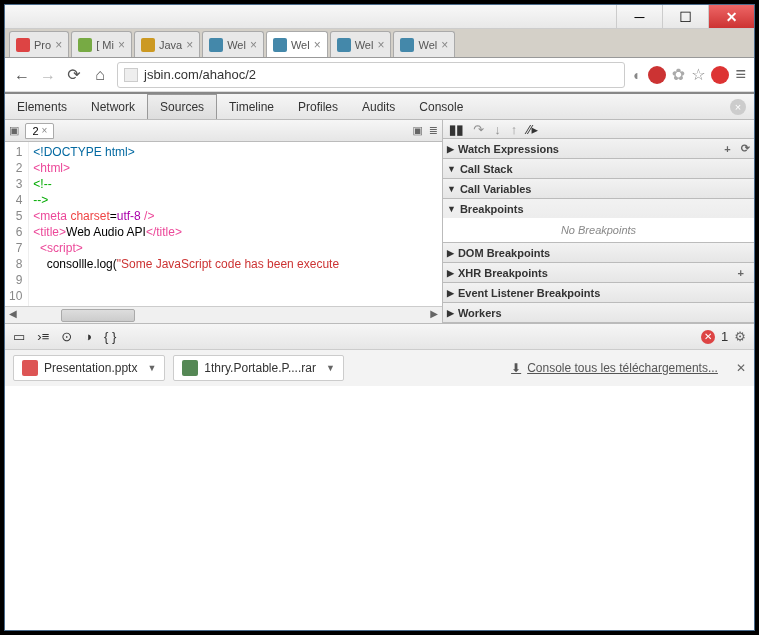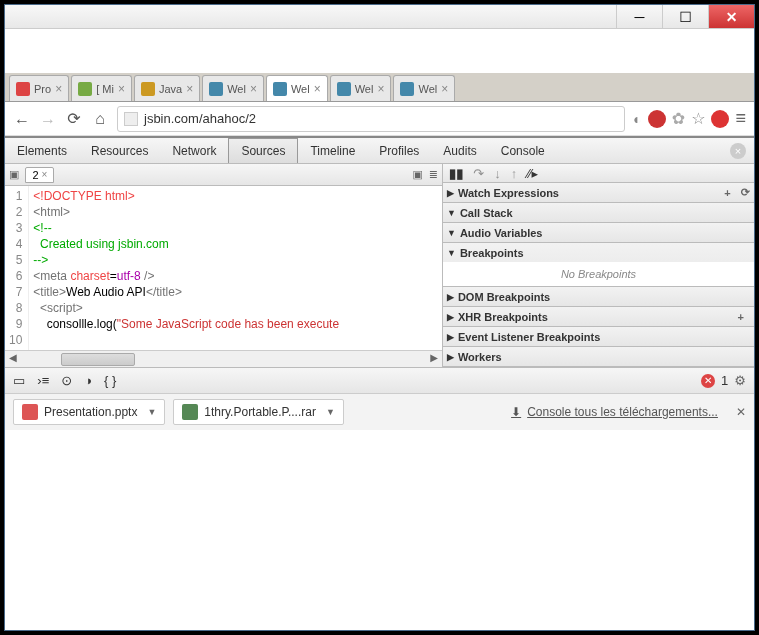--- a/index.html
+++ b/index.html
@@ -8,7 +8,7 @@
 .titlebar { height:24px; background:linear-gradient(#f8f8f8,#e8e8e8); display:flex; justify-content:flex-end; align-items:stretch; border-bottom:1px solid #ccc; }
 .wbtn { width:46px; display:flex; align-items:center; justify-content:center; border-left:1px solid #ccc; font-size:14px; }
 .wbtn.close { background:linear-gradient(#e66,#c33); color:#fff; font-weight:bold; }
-.tabstrip { height:29px; background:#d4d0c8; display:flex; align-items:flex-end; padding:0 4px; border-bottom:1px solid #999;margin-top:44px; }
+.tabstrip { height:29px; background:#d4d0c8; display:flex; align-items:flex-end; padding:0 4px; border-bottom:1px solid #999; }
 .tab { height:26px; padding:0 6px; margin-right:2px; background:#e8e8e8; border:1px solid #aaa; border-bottom:none; border-radius:3px 3px 0 0; display:flex; align-items:center; font-size:11px; color:#555; max-width:82px; overflow:hidden; }
 .tab.active { background:#fff; }
 .tab .fav { width:14px; height:14px; margin-right:4px; flex-shrink:0; border-radius:2px; }

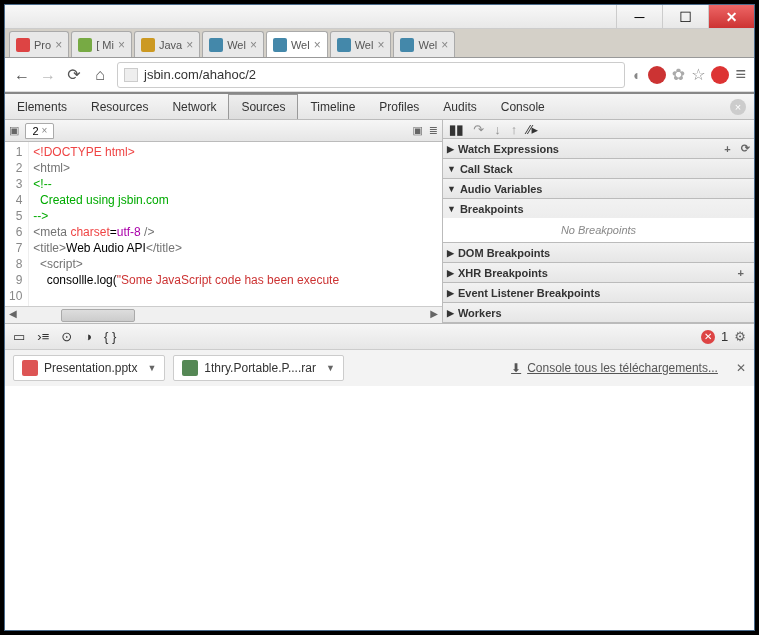--- a/index.html
+++ b/index.html
@@ -132,7 +132,6 @@
   <div class="devtools">
     <div class="dt-tabs" id="dttabs">
     <div class="dt-tab">Elements</div>
-        <div class="dt-tab">Resources</div>
         <div class="dt-tab">Network</div>
         <div class="dt-tab active">Sources</div>
         <div class="dt-tab">Timeline</div>

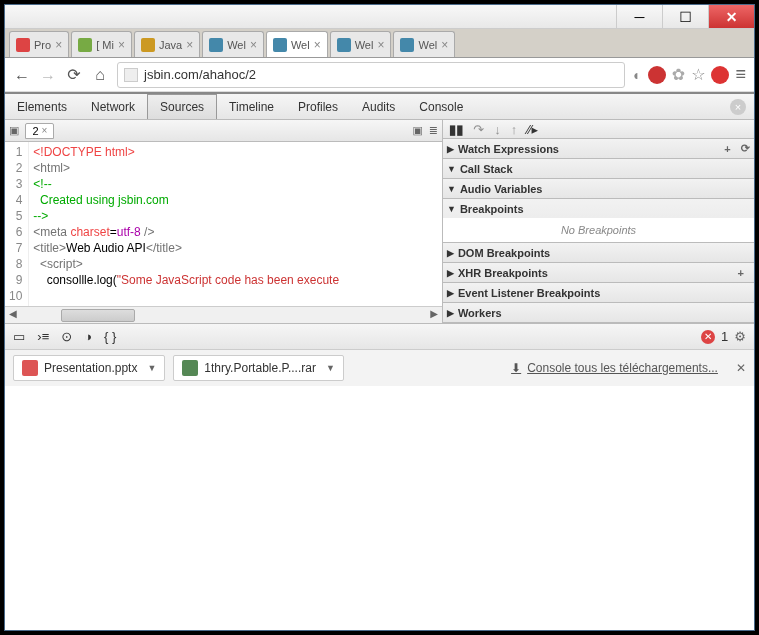--- a/index.html
+++ b/index.html
@@ -37,7 +37,7 @@
 .gutter div { height:16px; line-height:16px; }
 .lines { padding:2px 4px; }
 .lines div { height:16px; line-height:16px; white-space:pre; }
-.doctype { color:#ef4444; }
+.doctype { color:#0369a1; }
 .tagc { color:#737373; }
 .comment { color:#0a0; }
 .cstr { color:#c33; }

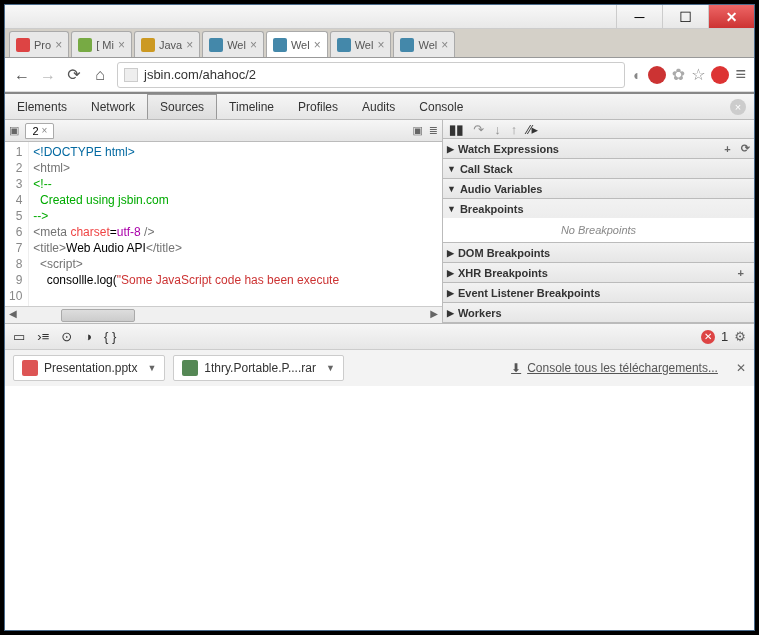--- a/index.html
+++ b/index.html
@@ -38,7 +38,7 @@
 .lines { padding:2px 4px; }
 .lines div { height:16px; line-height:16px; white-space:pre; }
 .doctype { color:#0369a1; }
-.tagc { color:#737373; }
+.tagc { color:#ec4899; }
 .comment { color:#0a0; }
 .cstr { color:#c33; }
 .attrn { color:#ef4444; }

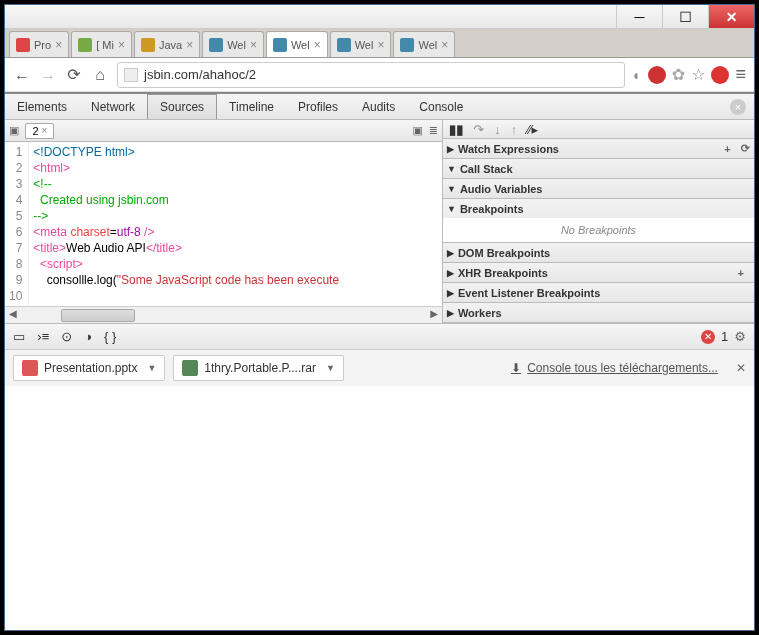--- a/index.html
+++ b/index.html
@@ -211,7 +211,7 @@
             <div class="pane">
               <div class="pane-h">
                 <span class="tri">▼</span>
-                <span>Audio Variables</span>
+                <span>Call Variables</span>
               </div>
             </div>
             <div class="pane">

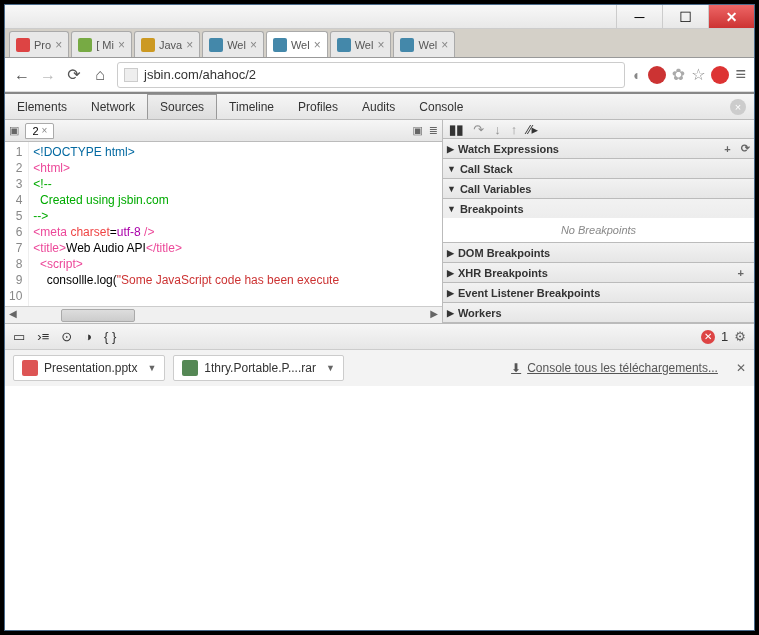--- a/index.html
+++ b/index.html
@@ -171,7 +171,6 @@
               <div><span class="doctype">&lt;!DOCTYPE html&gt;</span></div>
               <div><span class="tagc">&lt;html&gt;</span></div>
               <div><span class="comment">&lt;!--</span></div>
-              <div><span class="comment">  Created using jsbin.com</span></div>
               <div><span class="comment">--&gt;</span></div>
               <div><span class="tagc">&lt;meta </span><span class="attrn">charset</span>=<span class="attre">utf-8</span><span class="tagc"> /&gt;</span></div>
               <div><span class="tagc">&lt;title&gt;</span>Web Audio API<span class="tagc">&lt;/title&gt;</span></div>

